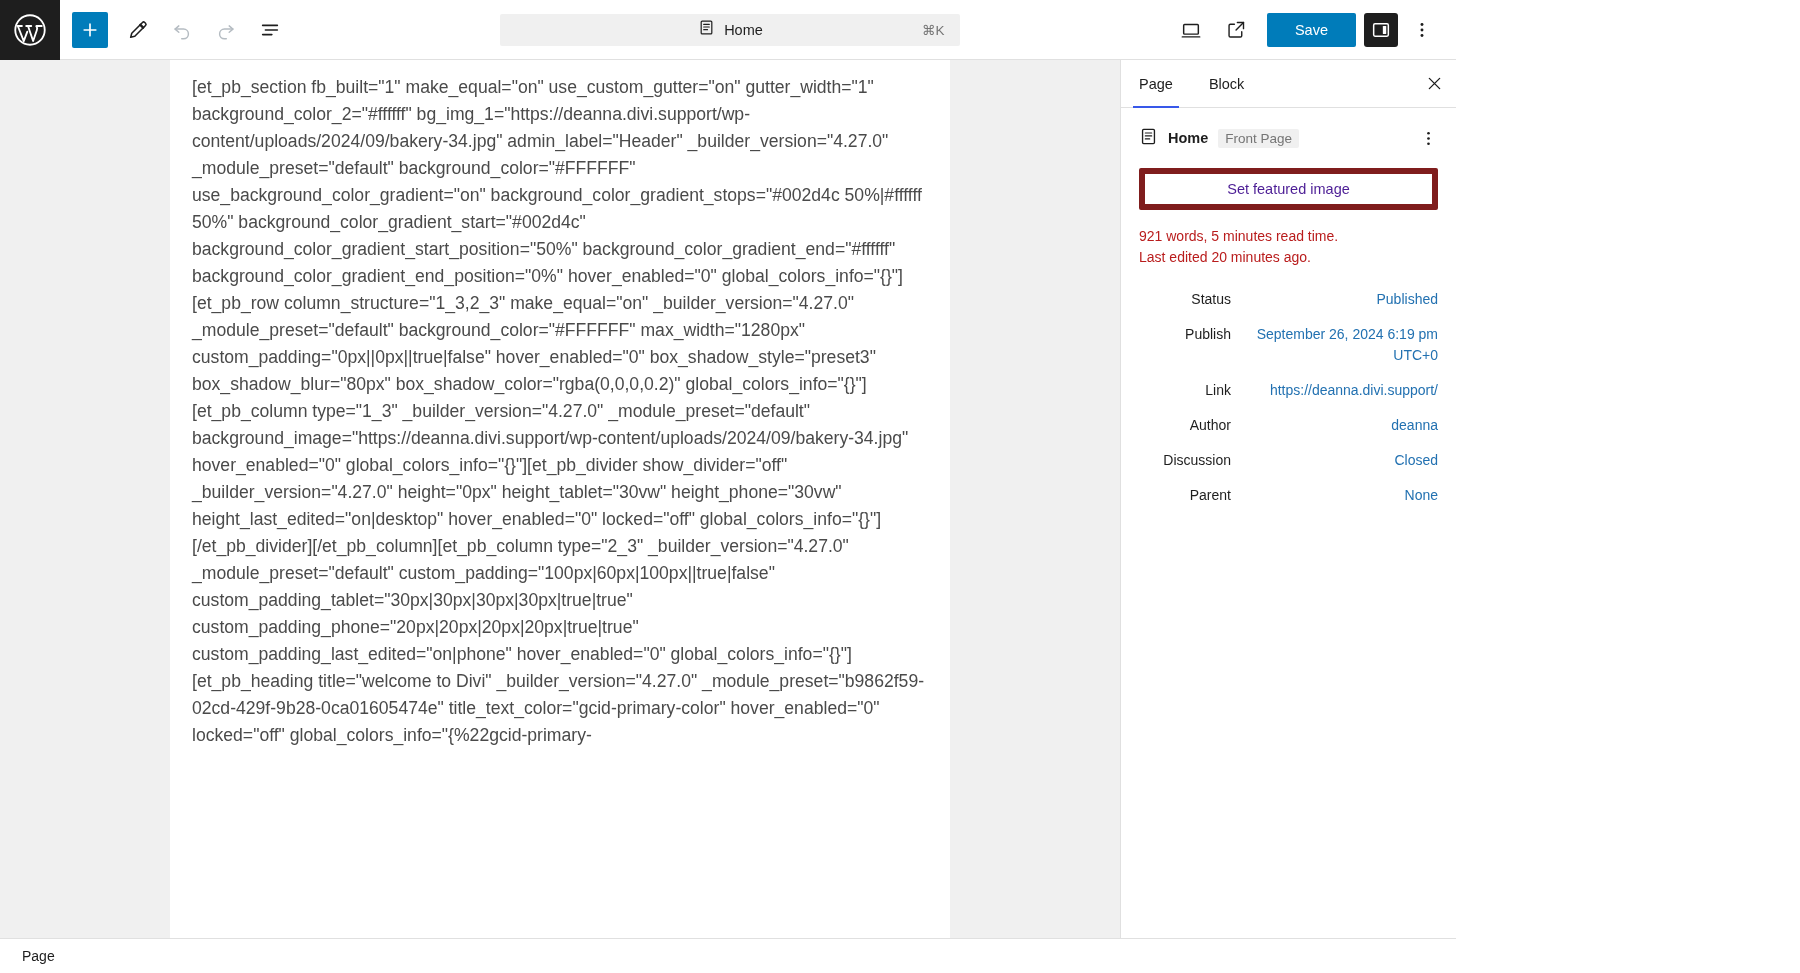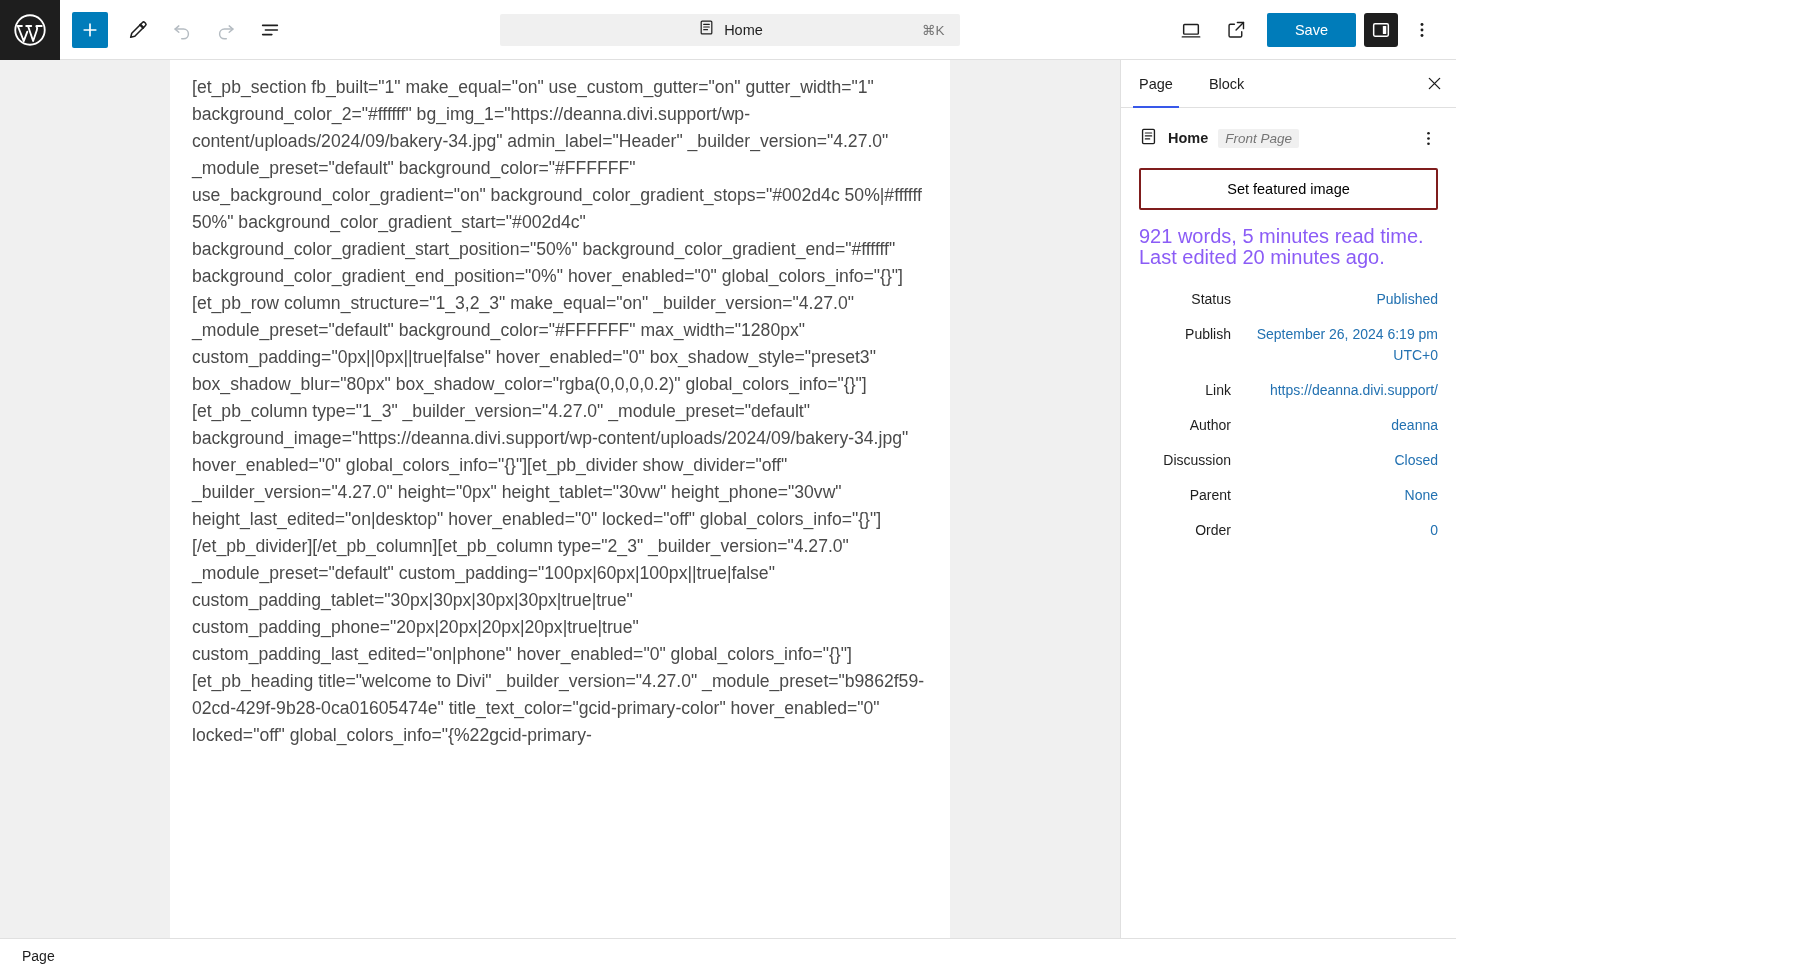--- a/index.html
+++ b/index.html
@@ -97,7 +97,7 @@
   .sb-doc-title { font-size: 14.5px; font-weight: bold; color: #1e1e1e; }
   .sb-badge {
     font-size: 13.5px; color: #757575; background: #f0f0f0;
-    padding: 2px 7px; border-radius: 2px; font-style: italic;
+    padding: 2px 7px; border-radius: 2px;
   }
   .sb-kebab { margin-left: auto; cursor: pointer; color: #1e1e1e; display: flex; align-items: center; justify-content: center; width: 28px; height: 28px;}
 

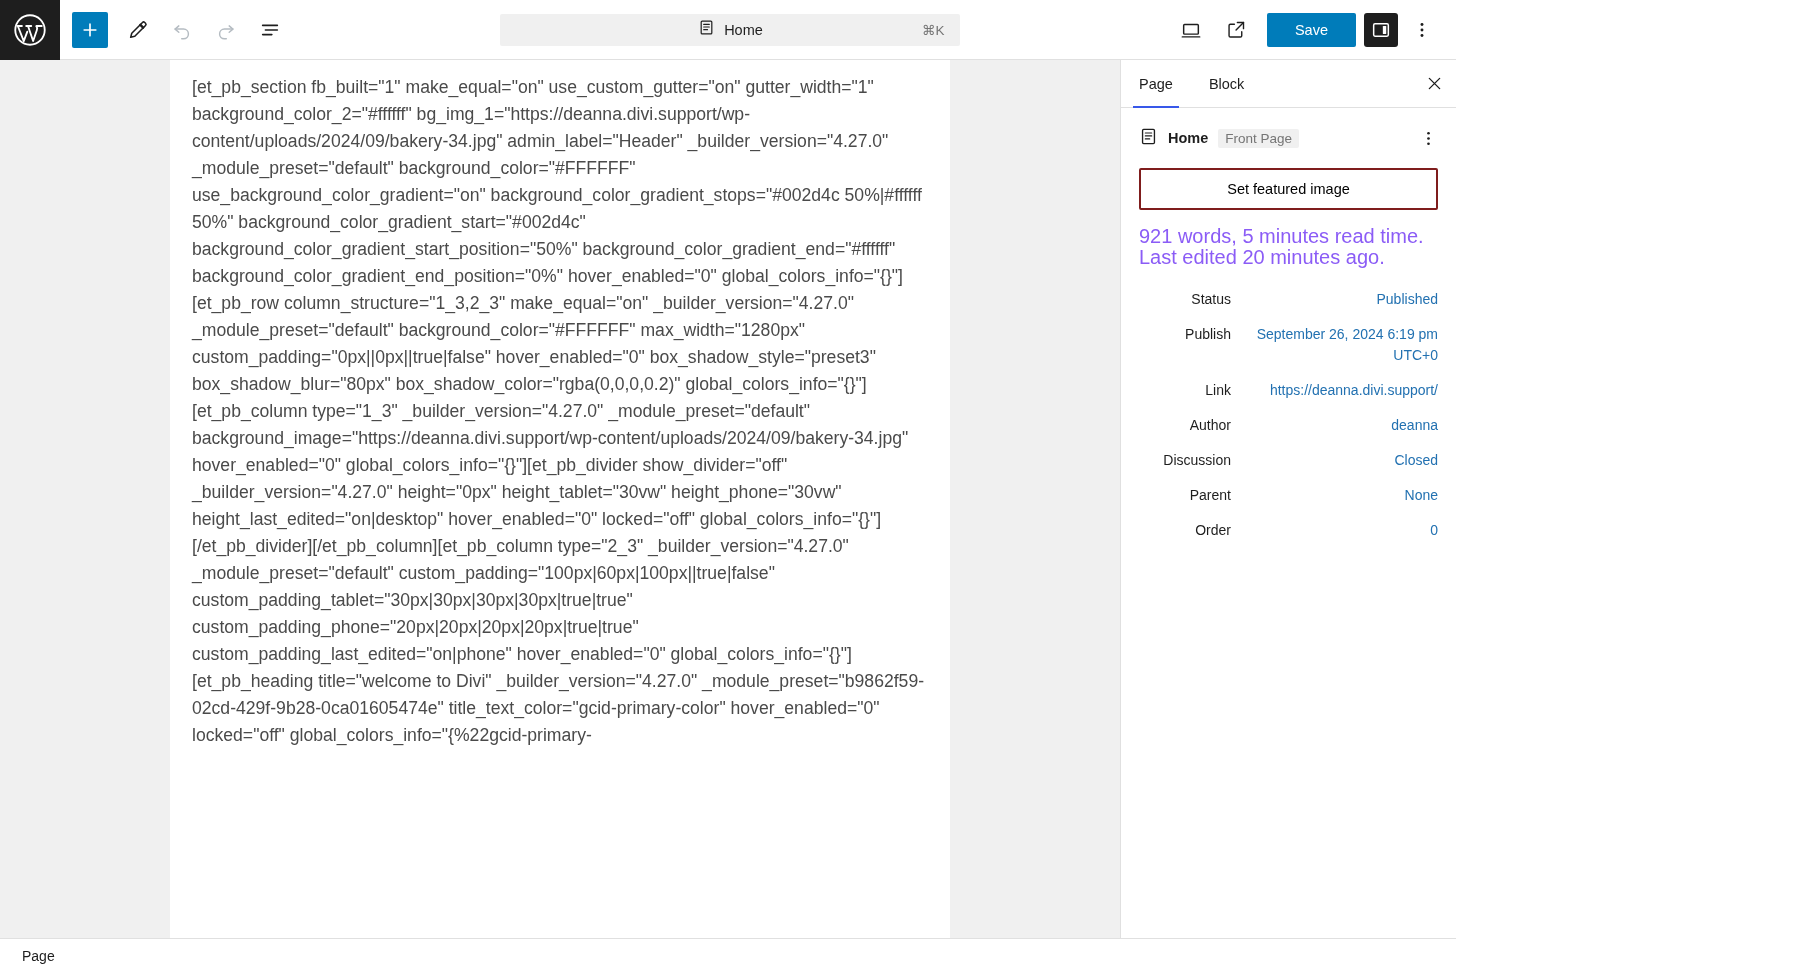--- a/index.html
+++ b/index.html
@@ -102,8 +102,8 @@
   .sb-kebab { margin-left: auto; cursor: pointer; color: #1e1e1e; display: flex; align-items: center; justify-content: center; width: 28px; height: 28px;}
 
   .sb-featured {
-    margin: 6px 18px 0 18px; height: 42px; border: 2px solid #7f1d1d; border-radius: 2px;
-    background: #fff; font-size: 14.5px; color: #000000; cursor: pointer;
+    margin: 6px 18px 0 18px; height: 42px; border: 6px solid #7f1d1d; border-radius: 2px;
+    background: #fff; font-size: 14.5px; color: #4c1d95; cursor: pointer;
     display: flex; align-items: center; justify-content: center;
     font-family: "Liberation Sans", sans-serif; width: calc(100% - 36px);
   }

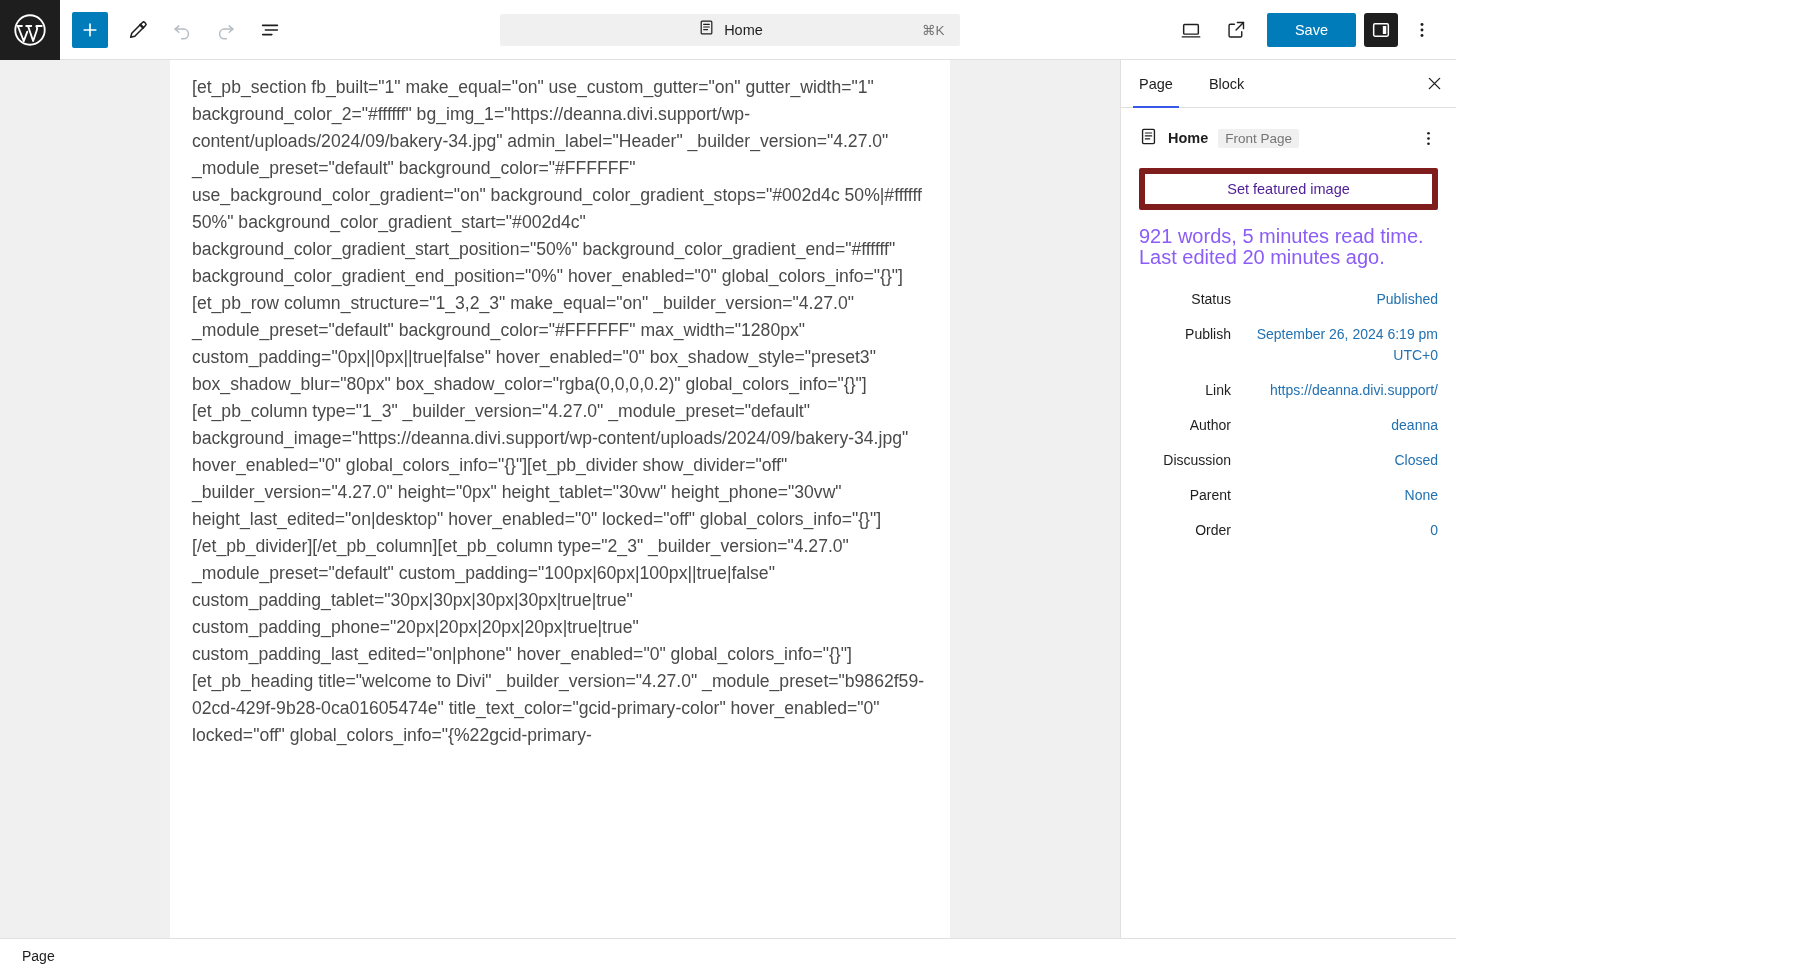--- a/index.html
+++ b/index.html
@@ -107,7 +107,7 @@
     display: flex; align-items: center; justify-content: center;
     font-family: "Liberation Sans", sans-serif; width: calc(100% - 36px);
   }
-  .sb-stats { padding: 16px 18px 4px 18px; font-size: 20px; color: #8b5cf6; line-height: 21px; }
+  .sb-stats { padding: 16px 18px 4px 18px; font-size: 14px; color: #b91c1c; line-height: 21px; }
 
   .sb-meta { padding: 10px 18px 0 18px; }
   .meta-row { display: flex; align-items: flex-start; padding: 7px 0; font-size: 14px; text-align: right; }

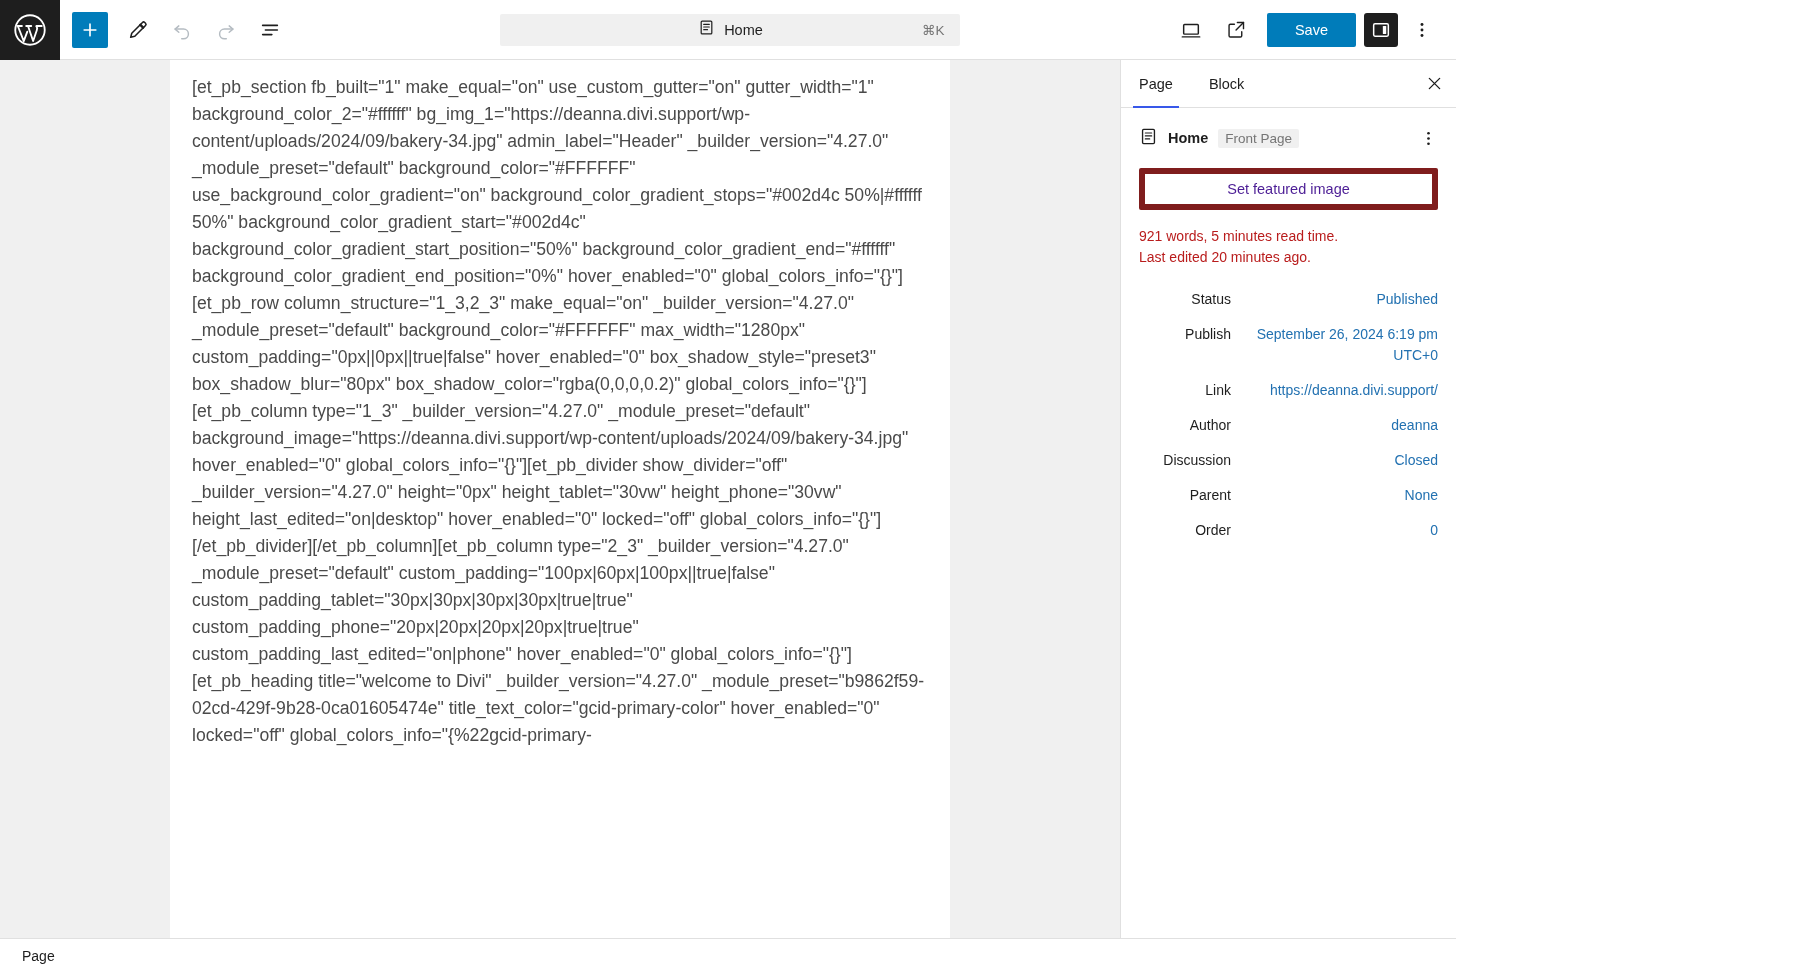--- a/index.html
+++ b/index.html
@@ -282,10 +282,6 @@
           <span class="meta-label">Parent</span>
           <span class="meta-value">None</span>
         </div>
-        <div class="meta-row">
-          <span class="meta-label">Order</span>
-          <span class="meta-value">0</span>
-        </div>
       </div>
 
     </div>

